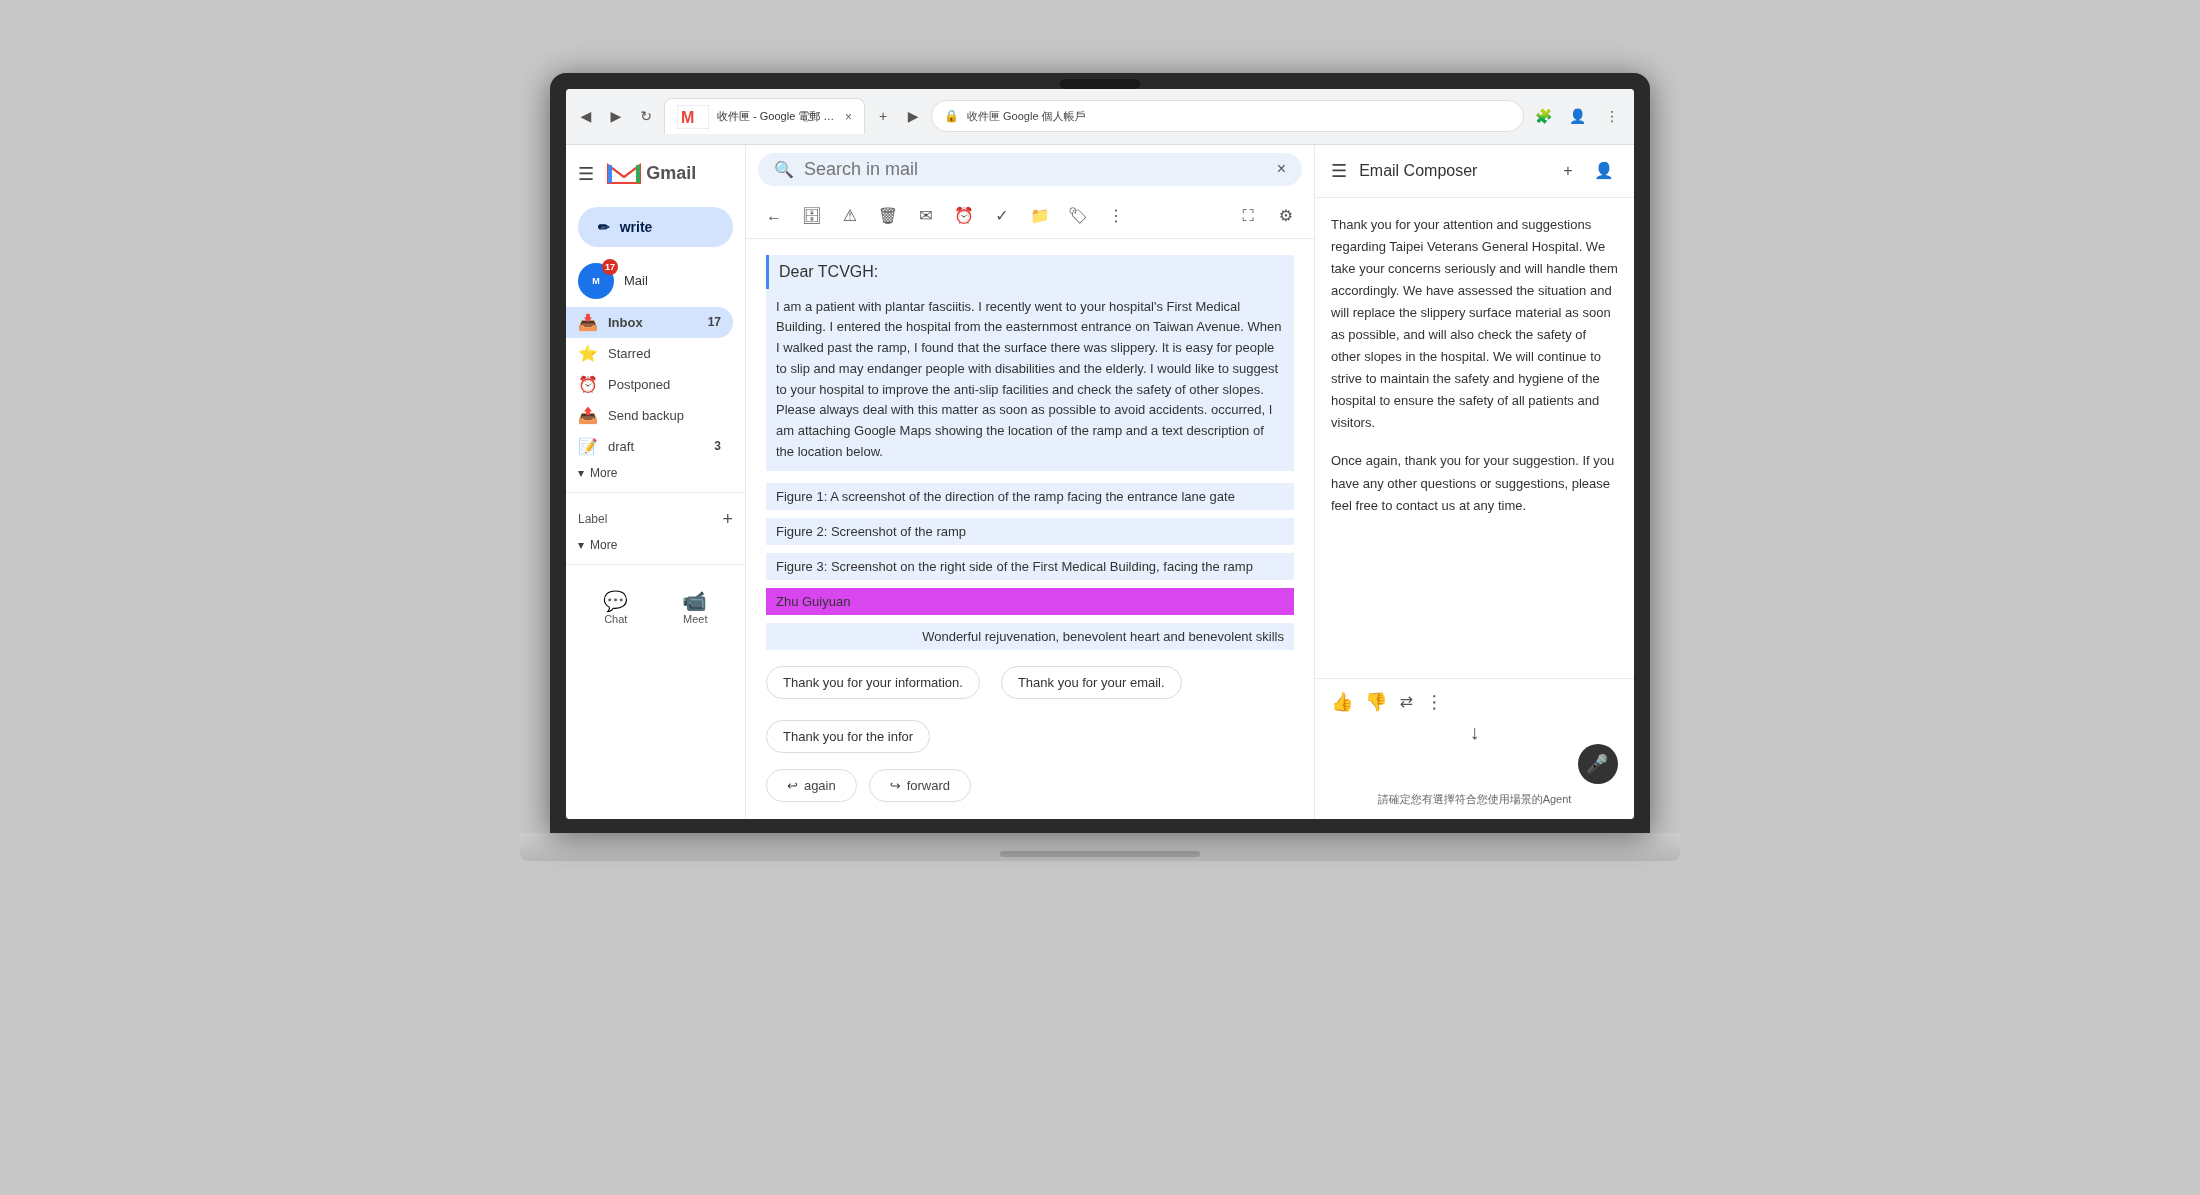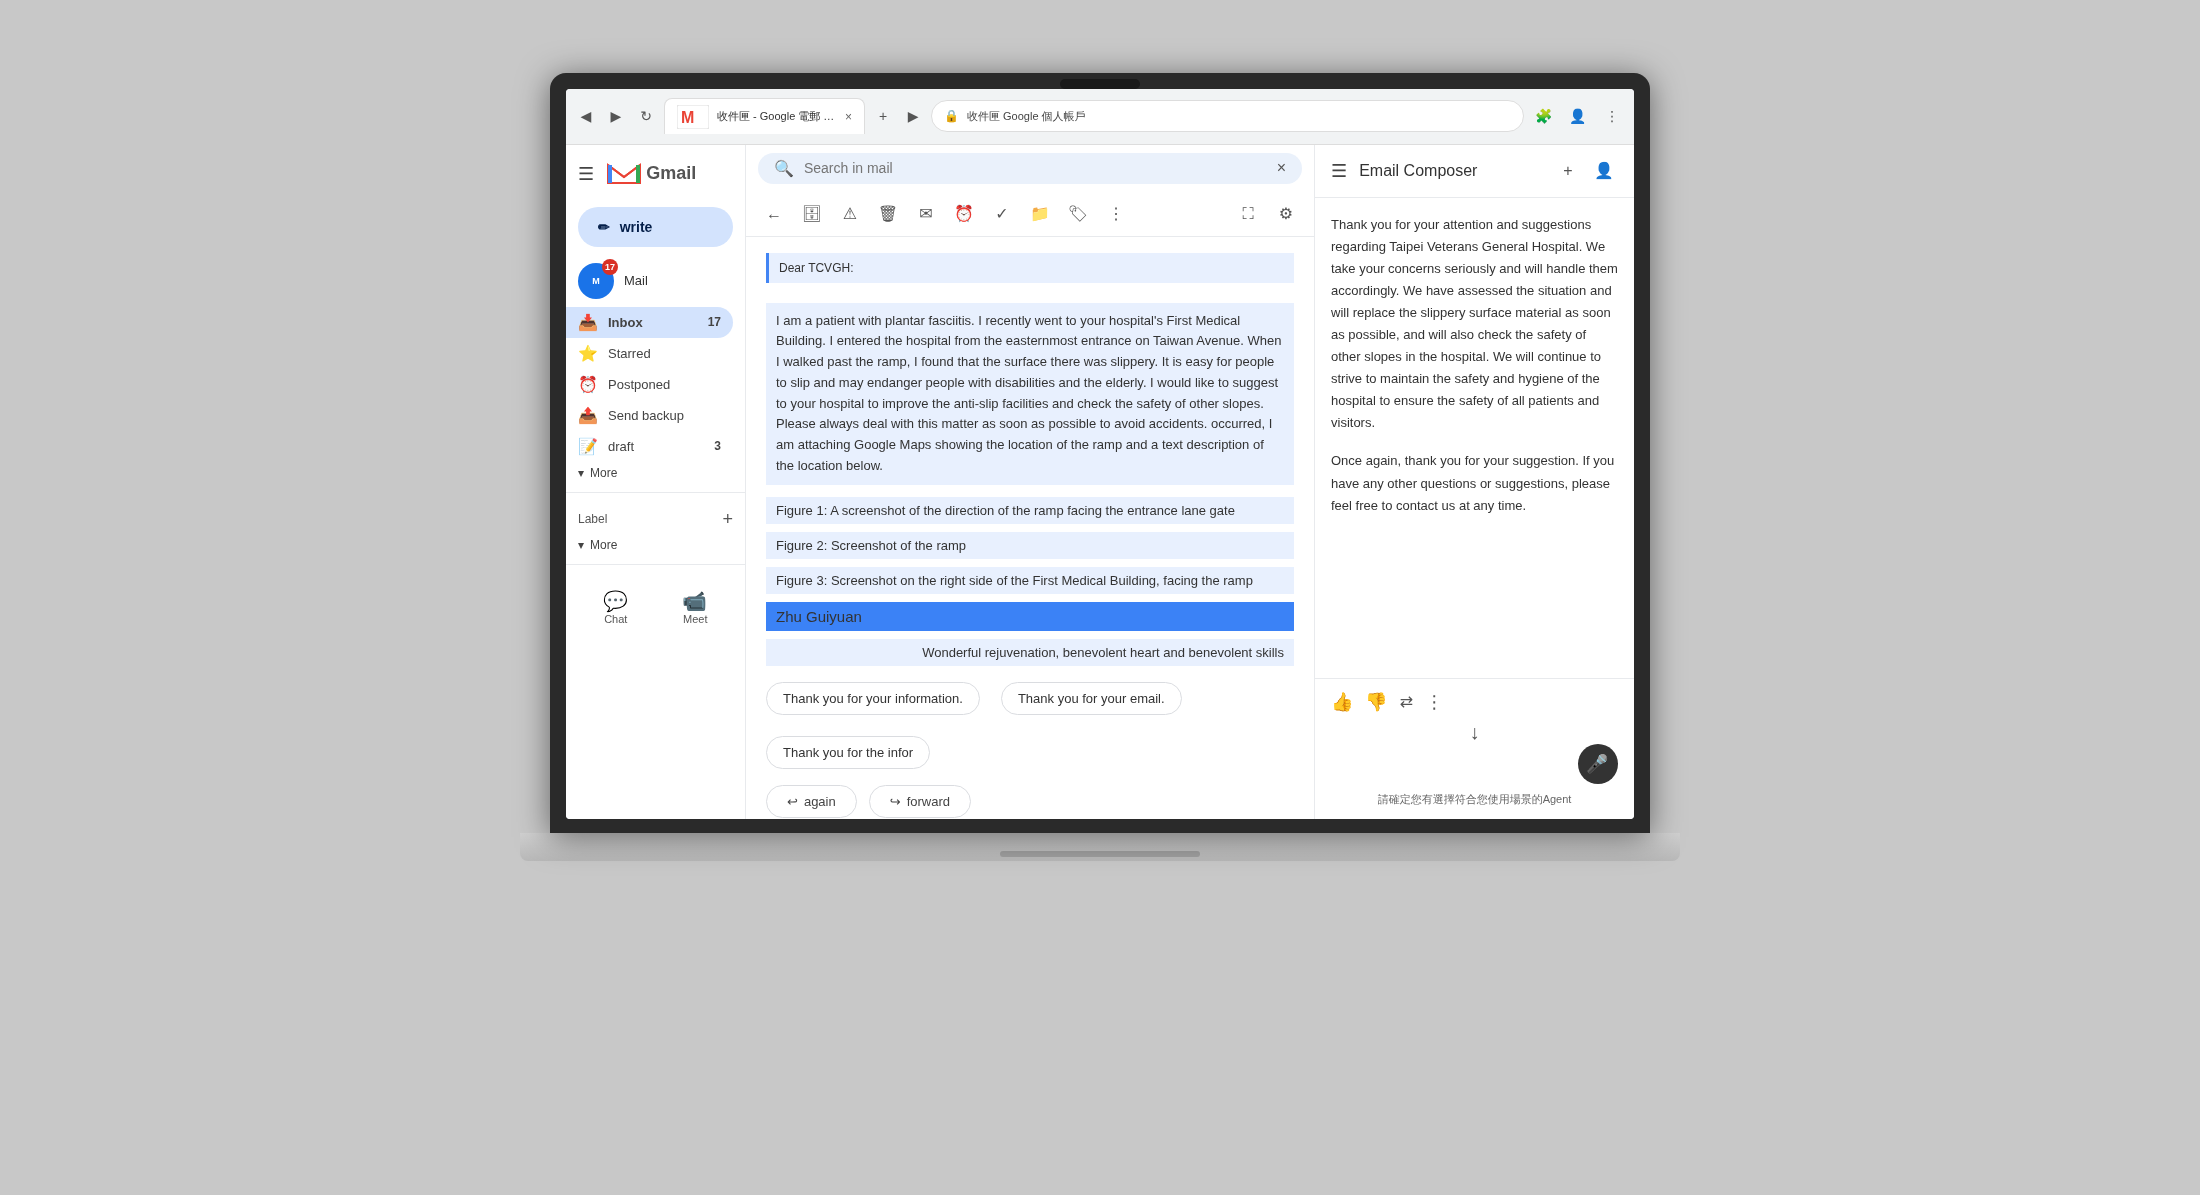--- a/index.html
+++ b/index.html
@@ -317,7 +317,7 @@
       border: none;
       background: transparent;
       flex: 1;
-      font-size: 14px;
+      font-size: 18px;
       color: #6d28d9;
       outline: none;
     }

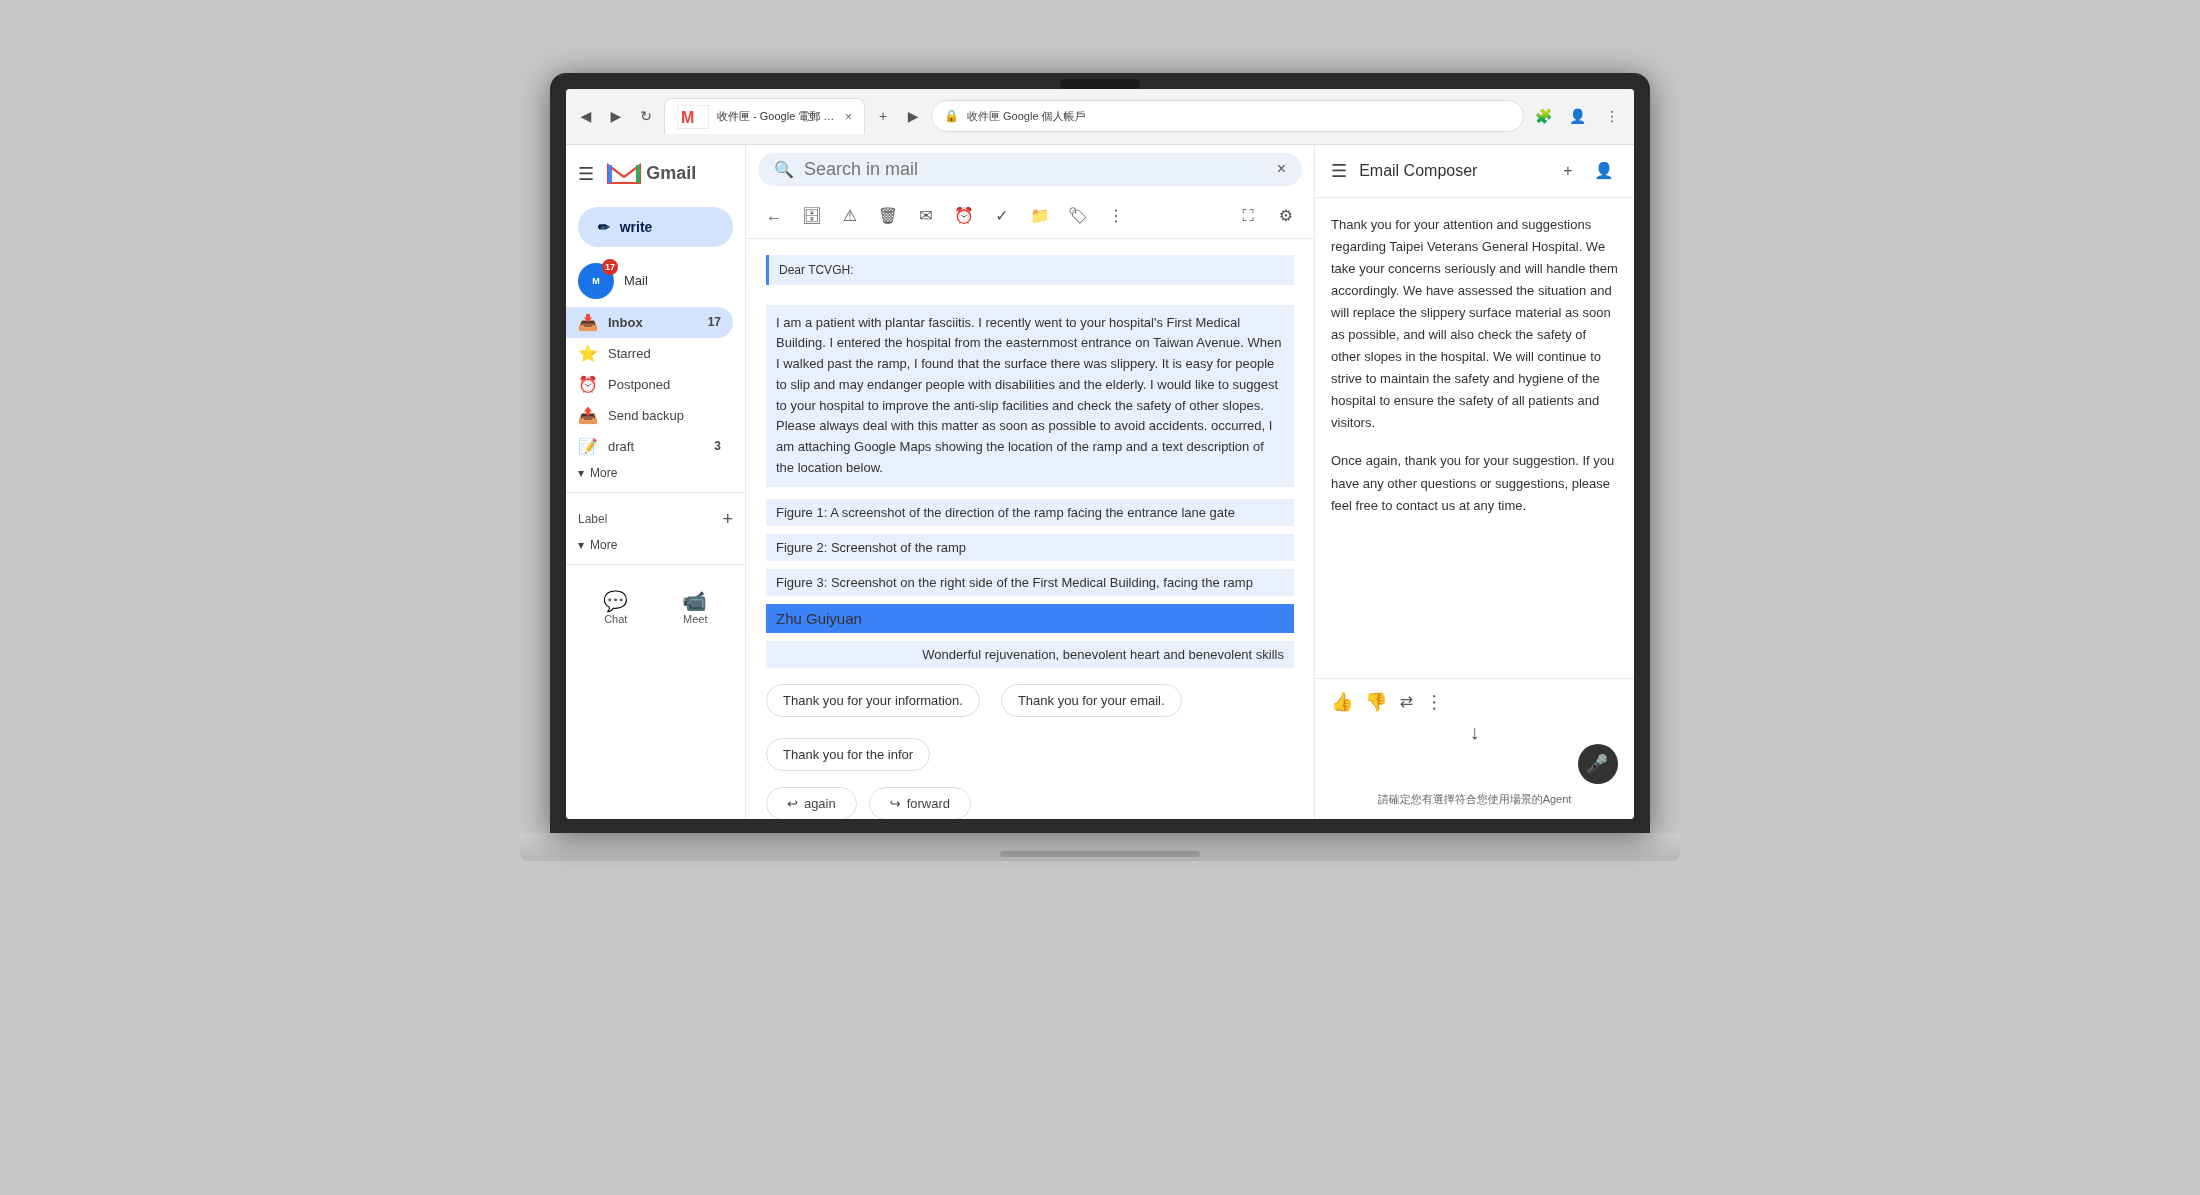--- a/index.html
+++ b/index.html
@@ -366,8 +366,8 @@
     .email-greeting {
       background: #e8f0fe;
       padding: 8px 10px;
-      margin-bottom: 20px;
-      font-size: 12px;
+      margin-bottom: 0;
+      font-size: 16px;
       color: #333;
       border-left: 3px solid #4285f4;
     }

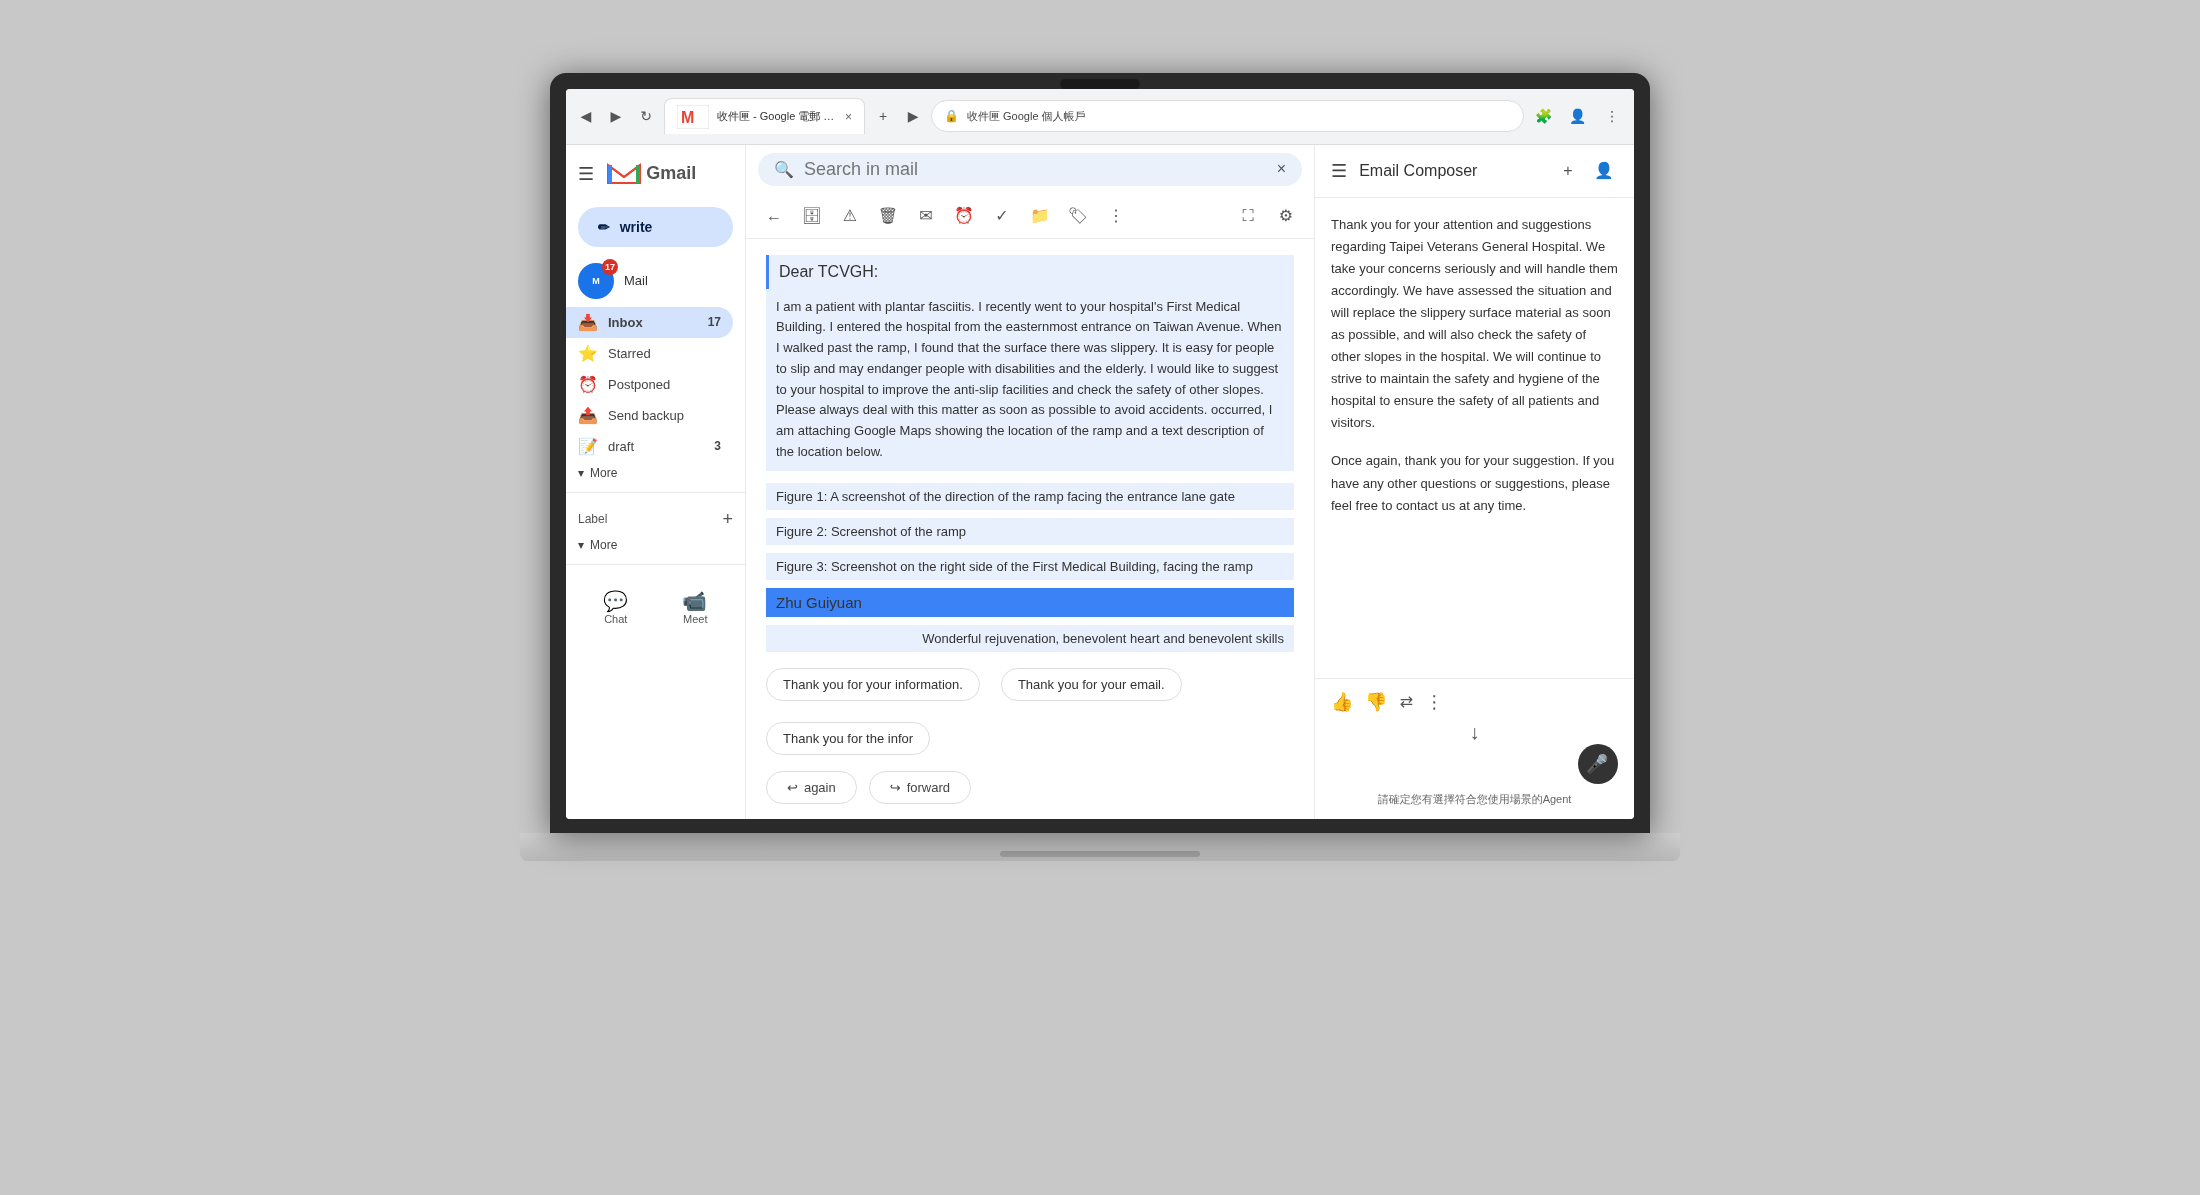--- a/index.html
+++ b/index.html
@@ -390,9 +390,9 @@
     }
 
     .email-signature {
-      font-size: 15px;
+      font-size: 13px;
       color: #333;
-      background: #3b82f6;
+      background: #d946ef;
       padding: 6px 10px;
       margin-bottom: 8px;
     }

